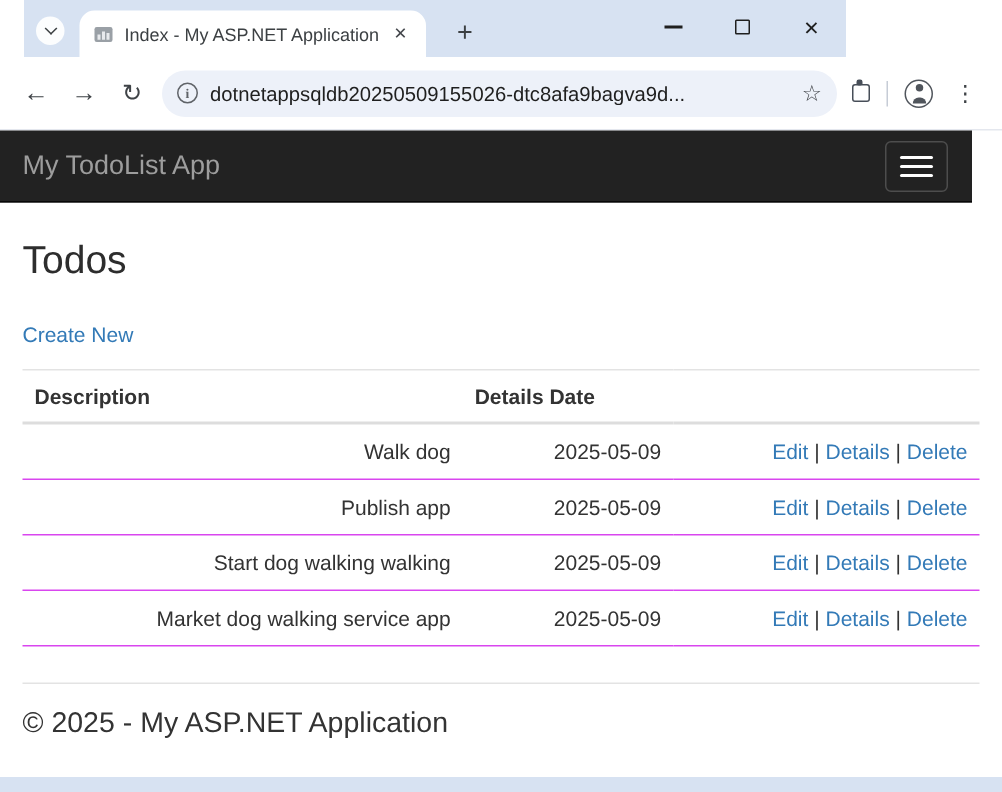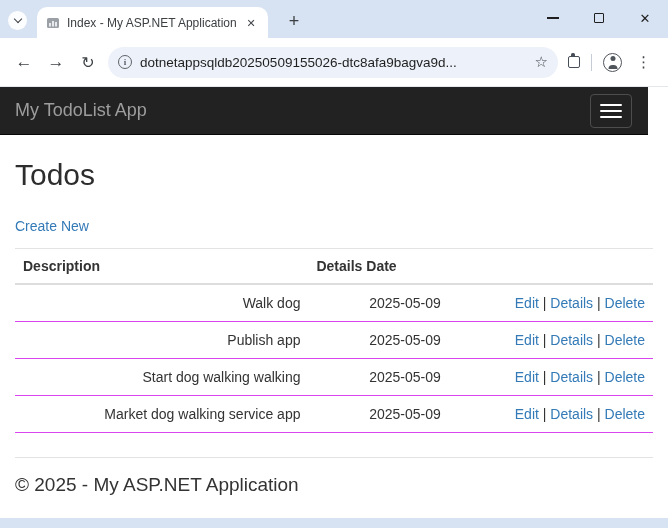--- a/index.html
+++ b/index.html
@@ -14,7 +14,7 @@
 
   
   .tabstrip {
-    position:absolute; top:0; left:0; width:668px; height:38px;
+    position:absolute; top:0; left:16px; width:548px; height:38px;
     background:#d7e2f2;
   }
   .tabsearch-btn {

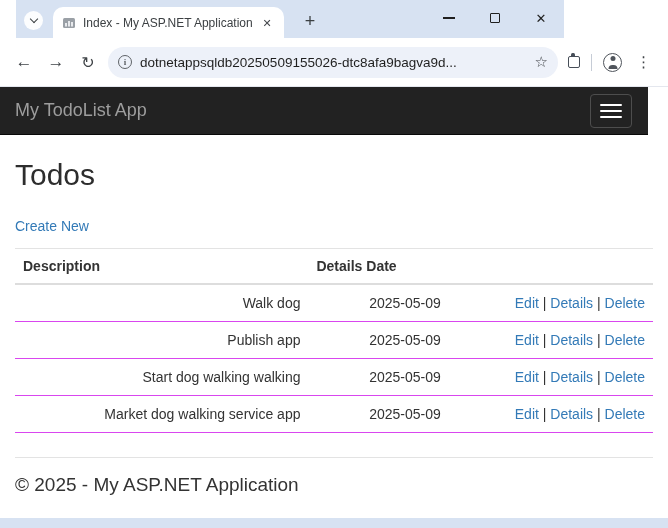--- a/index.html
+++ b/index.html
@@ -124,7 +124,7 @@
 
   
   .content { position:absolute; top:135px; left:0; width:668px; padding:0 15px; }
-  .page-title { font-size:30px; font-weight:500; color:#2d2d2d; margin-top:23px; }
+  .page-title { font-size:26px; font-weight:500; color:#2d2d2d; margin-top:23px; }
   .create-link {
     display:inline-block; margin-top:26px; font-size:14px; color:#337ab7;
     text-decoration:none; cursor:pointer;

